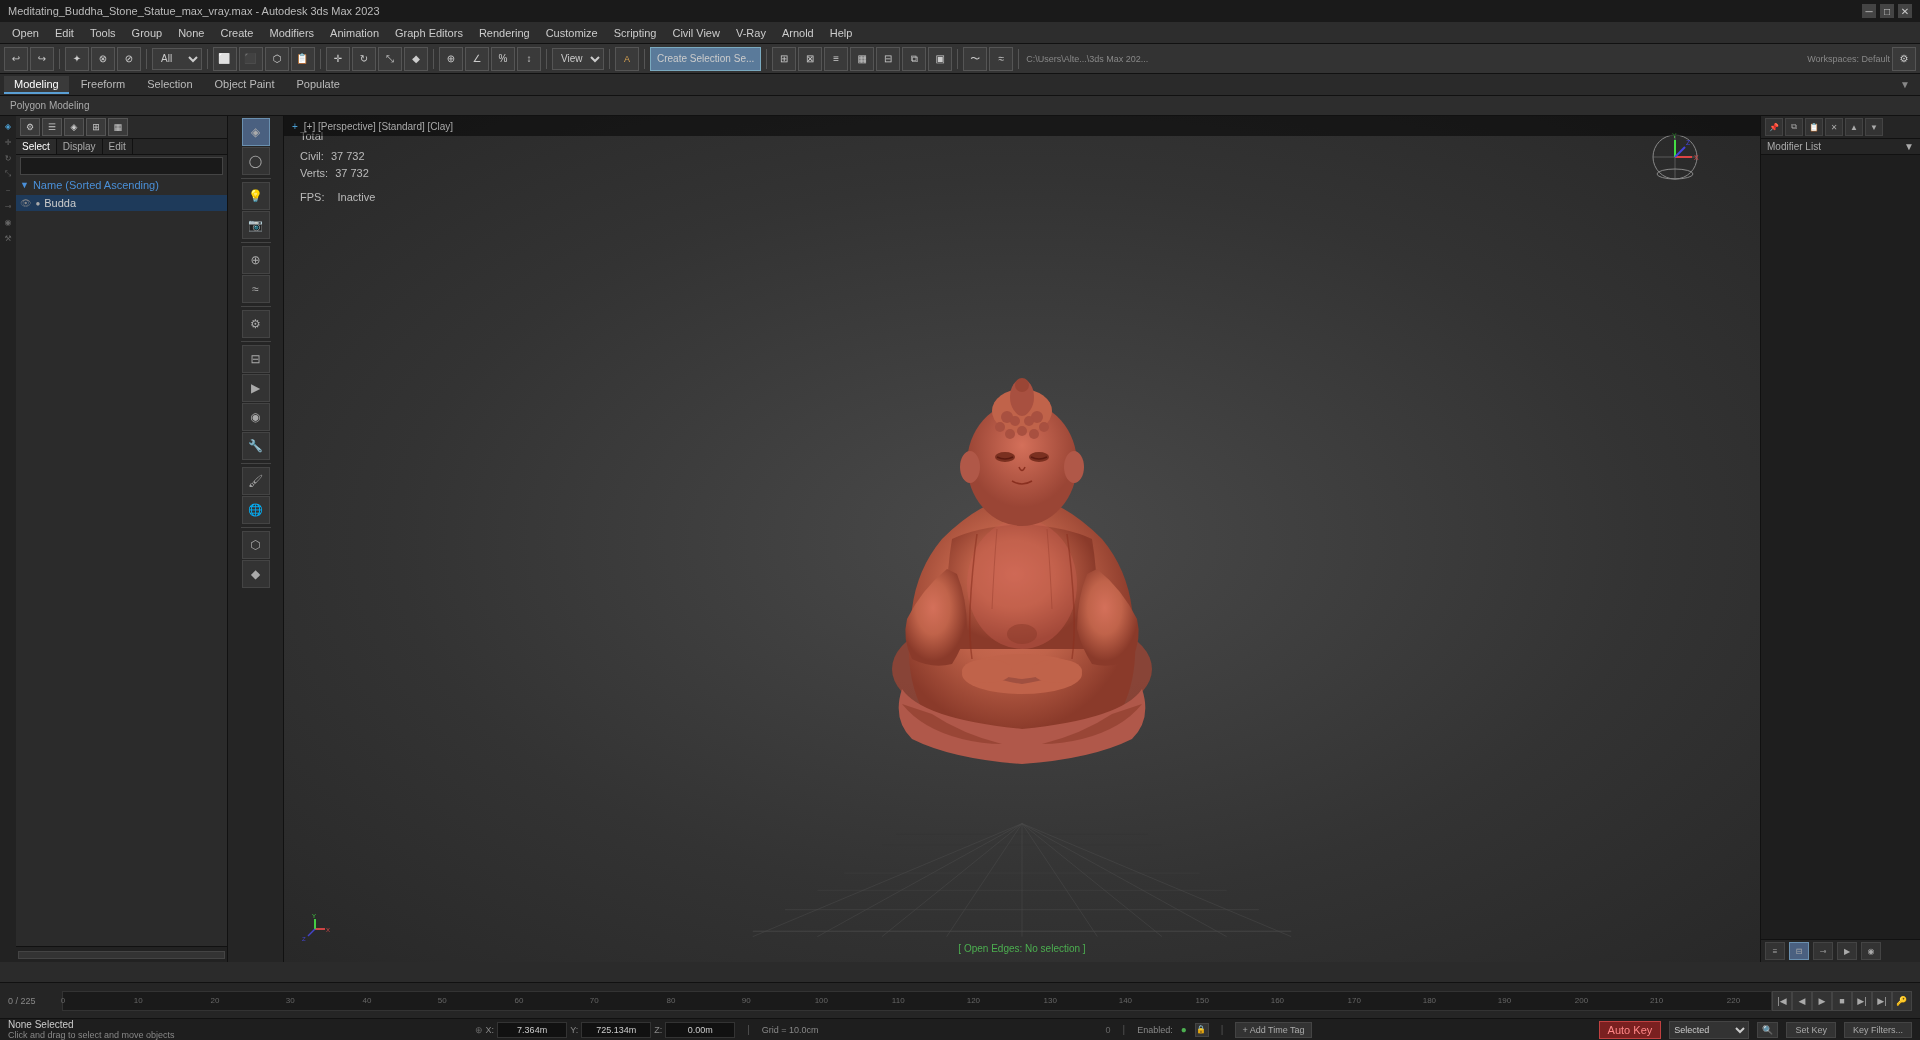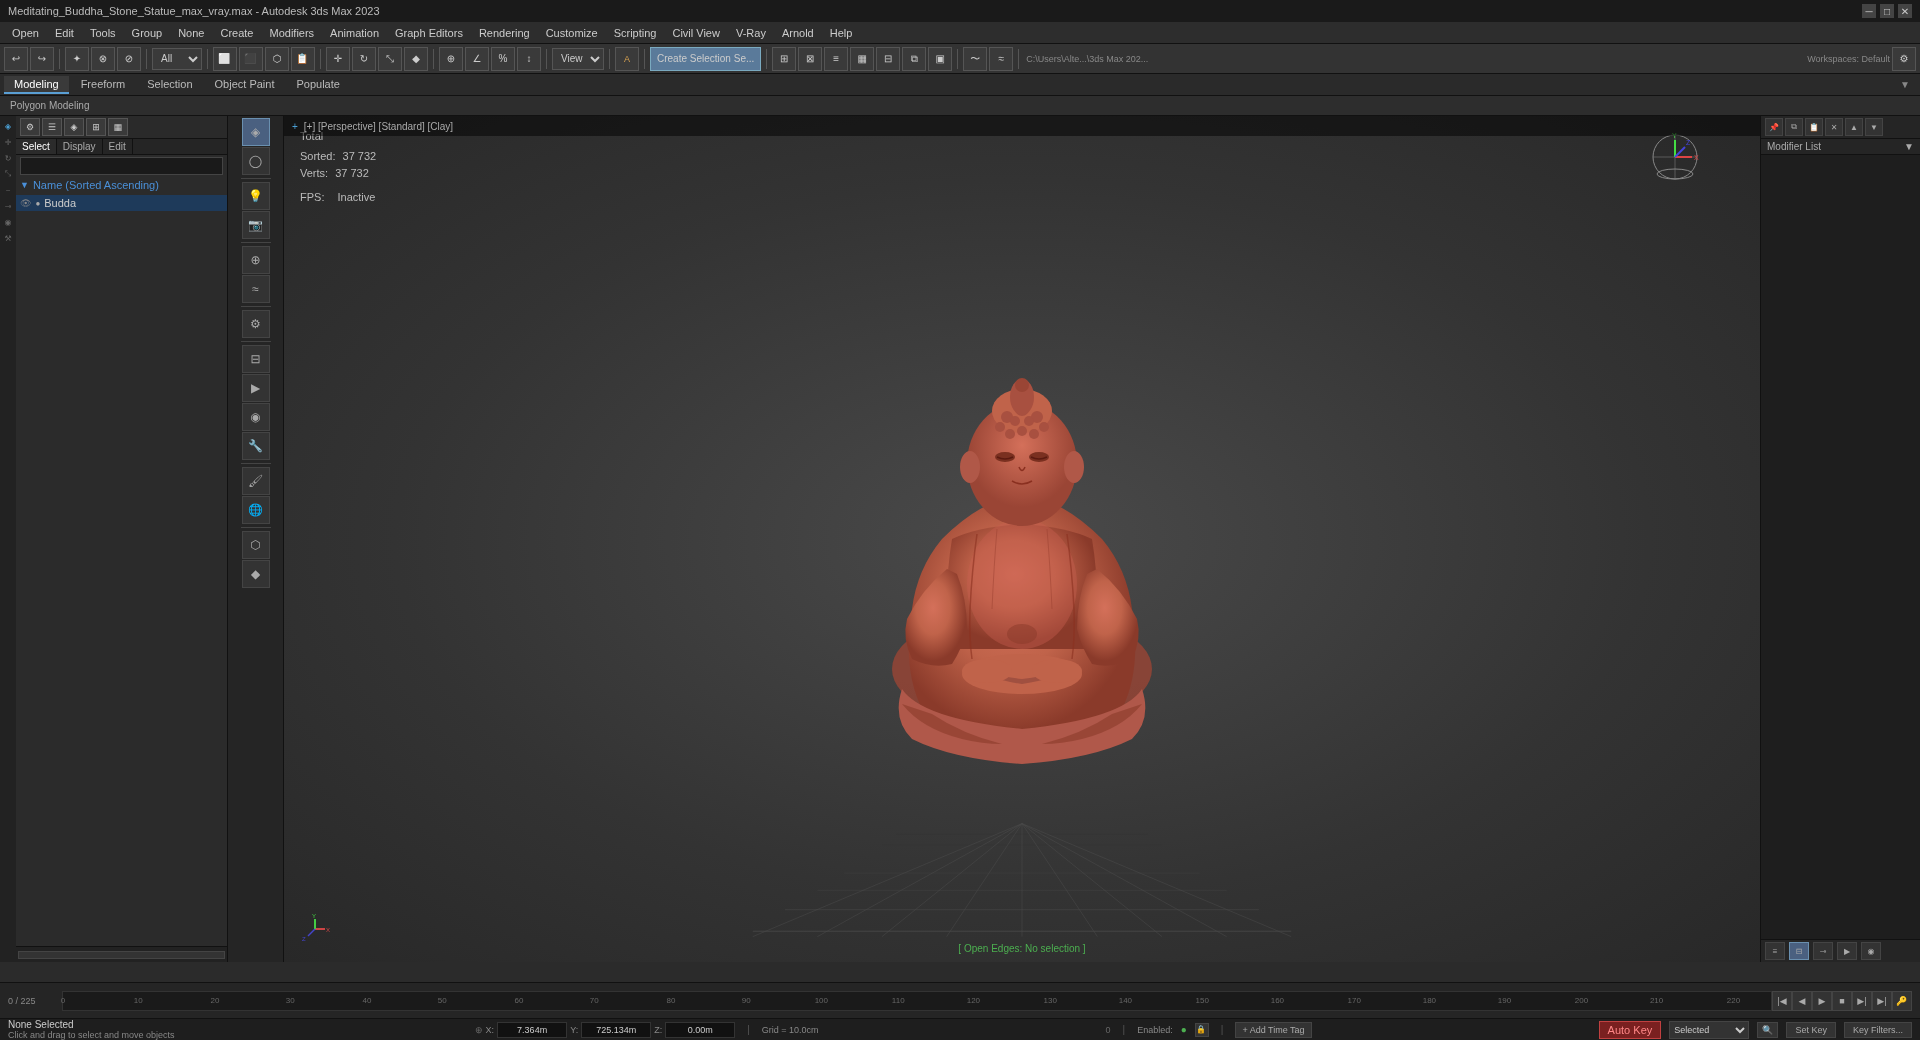--- a/index.html
+++ b/index.html
@@ -635,7 +635,7 @@
       <div id="viewport-stats">
         <div style="color:#bbb; font-size:11px; margin-bottom:2px;">Total</div>
         <div>
-          <span>Sorted:</span>
+          <span>Civil:</span>
           <span style="margin-left:4px;">37 732</span>
         </div>
         <div>

